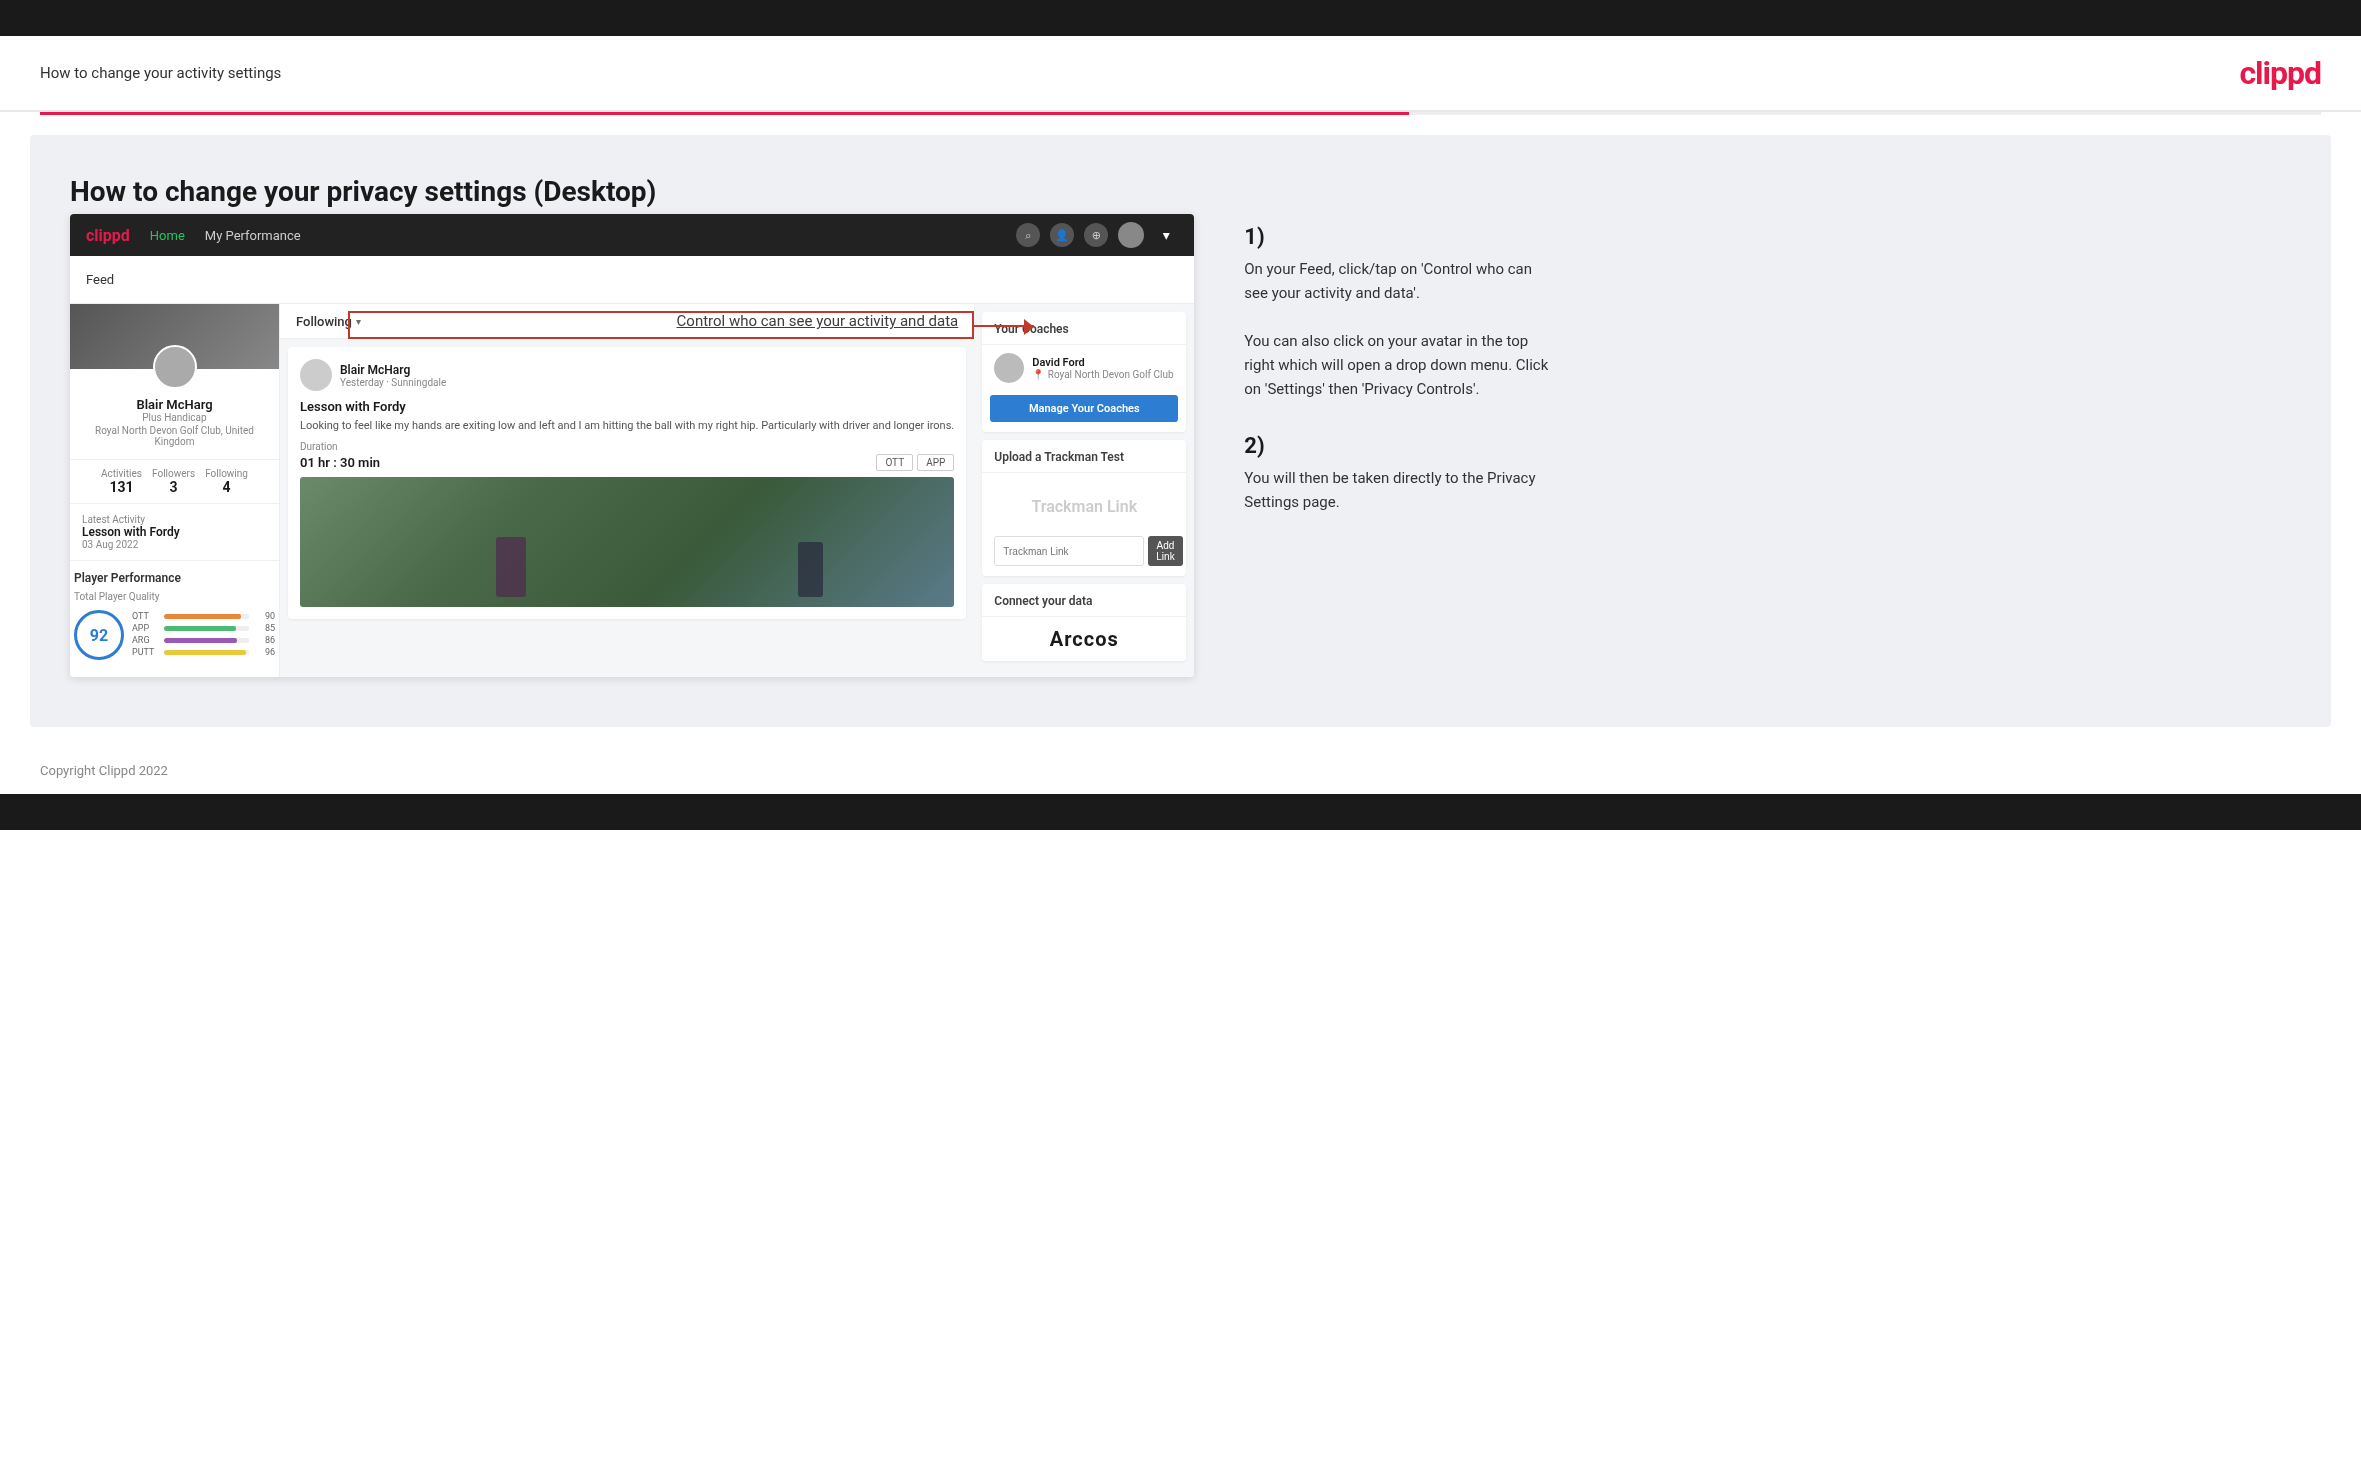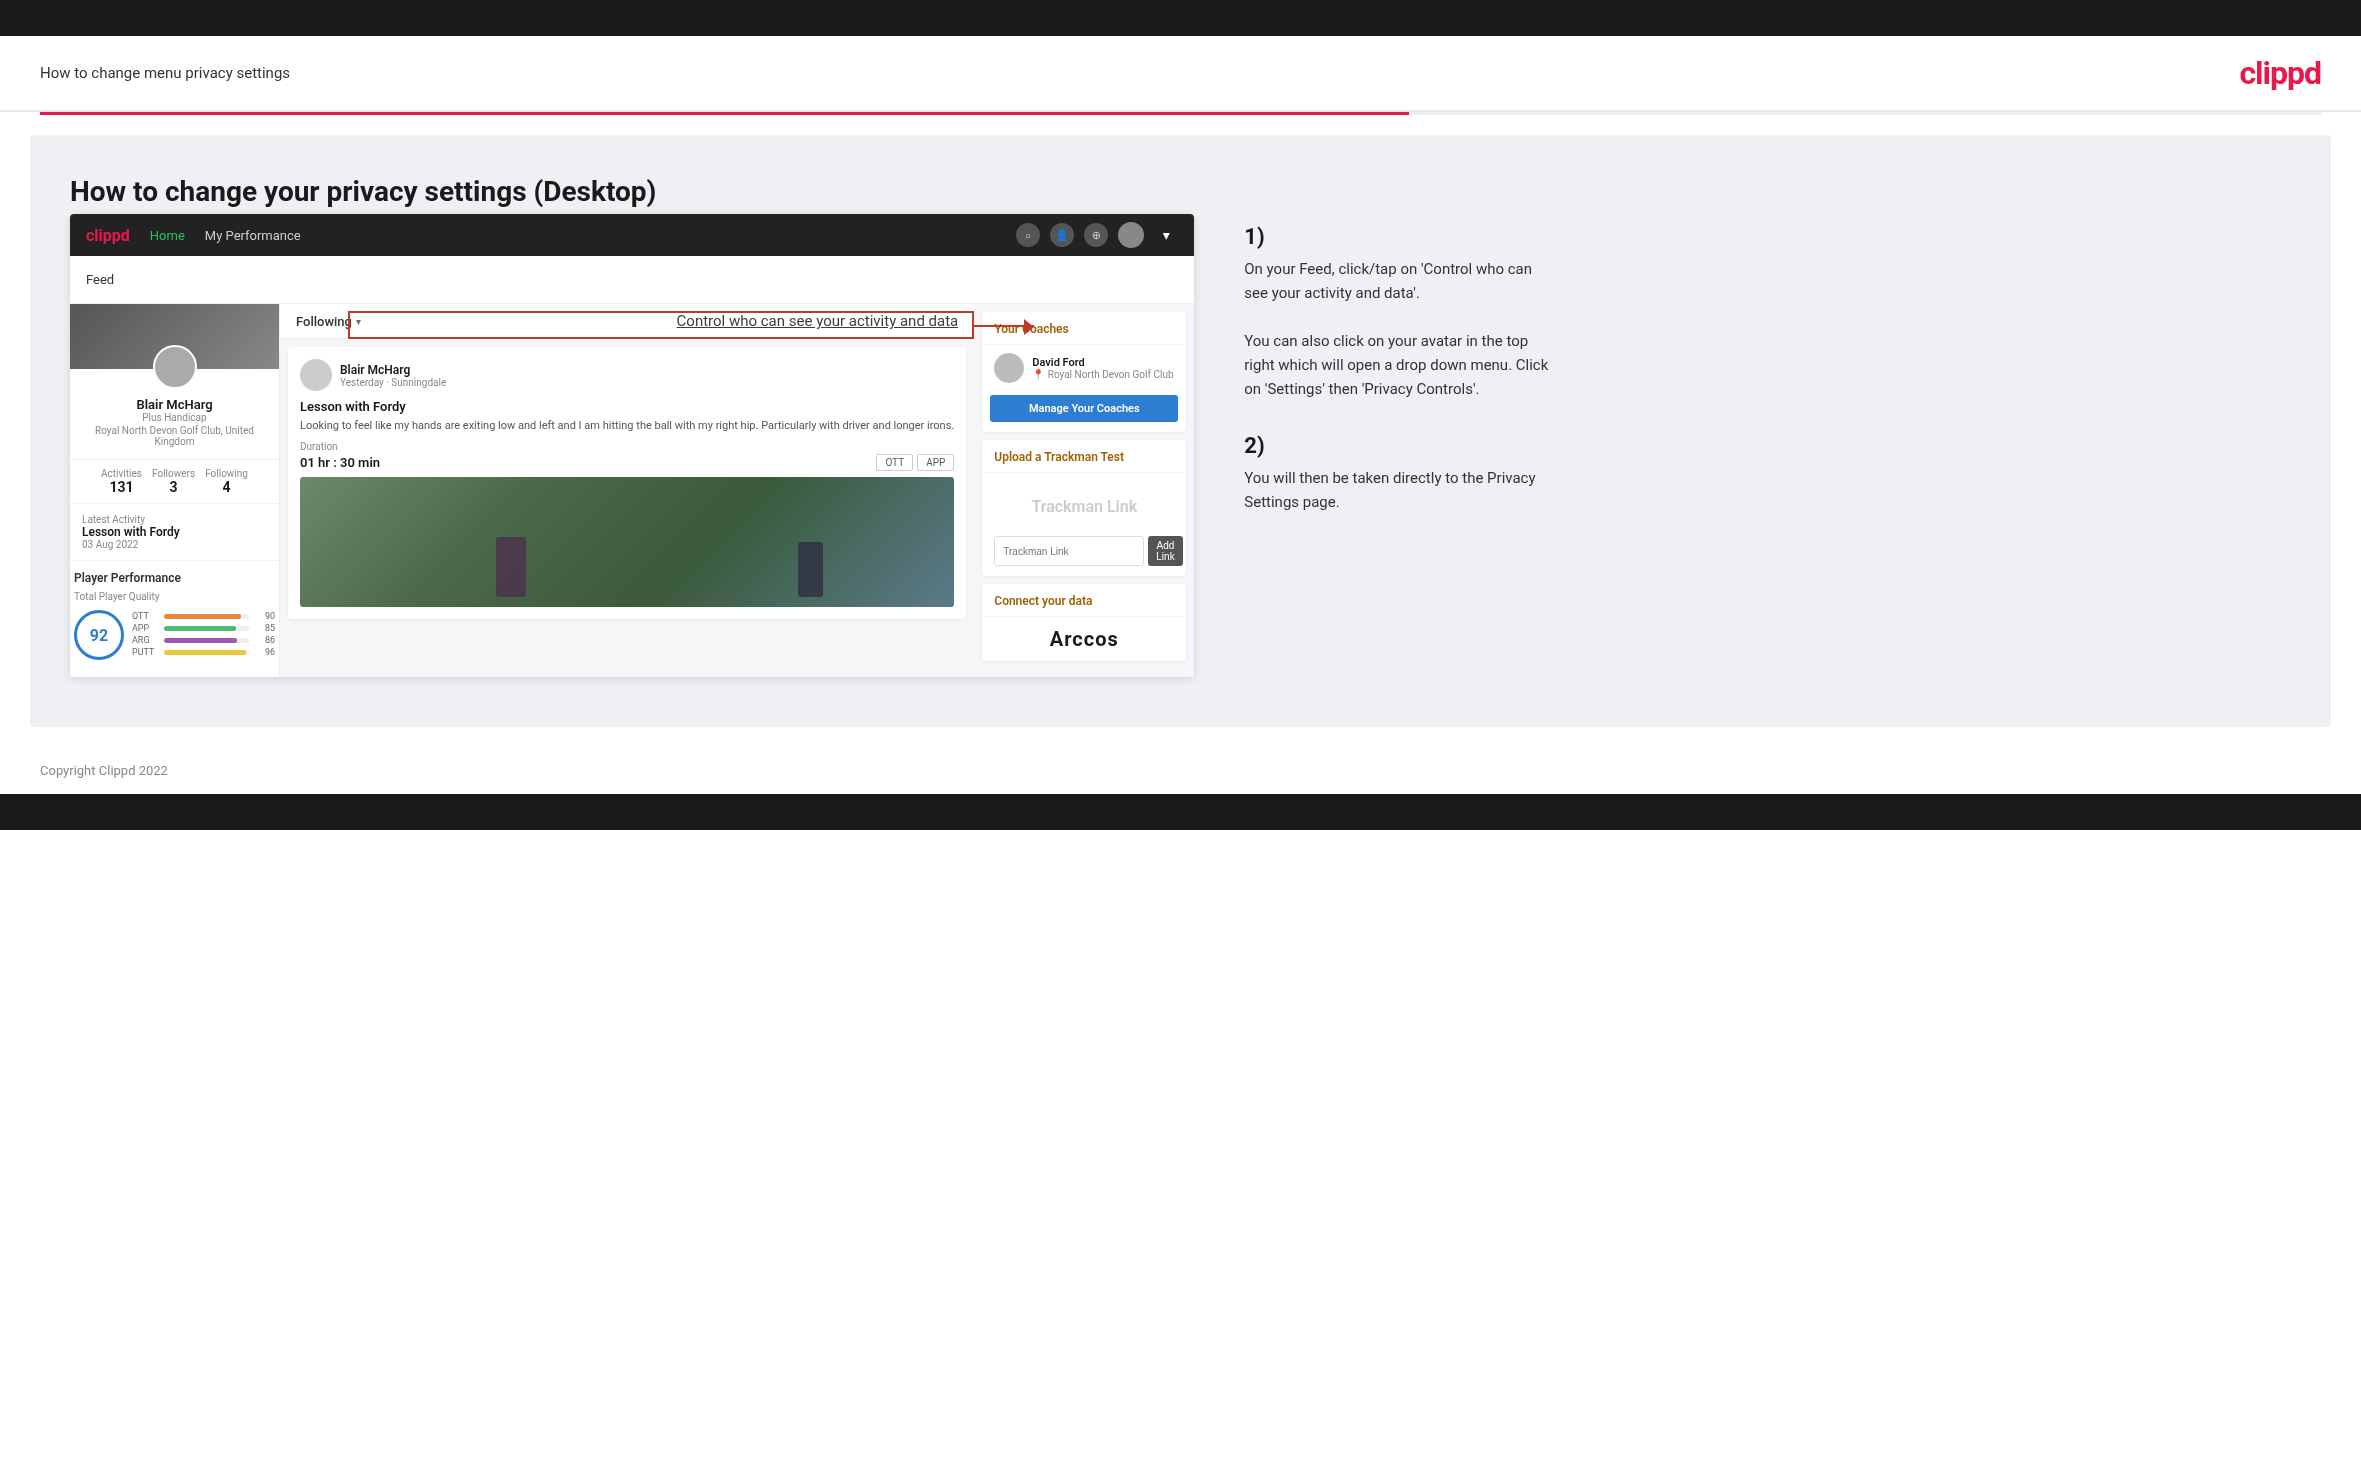--- a/index.html
+++ b/index.html
@@ -589,7 +589,7 @@
 <div class="top-bar"></div>
 
 <div class="header">
-  <span class="header-title">How to change menu privacy settings</span>
+  <span class="header-title">How to change your activity settings</span>
   <div class="logo">clippd</div>
 </div>
 <div class="header-accent"></div>

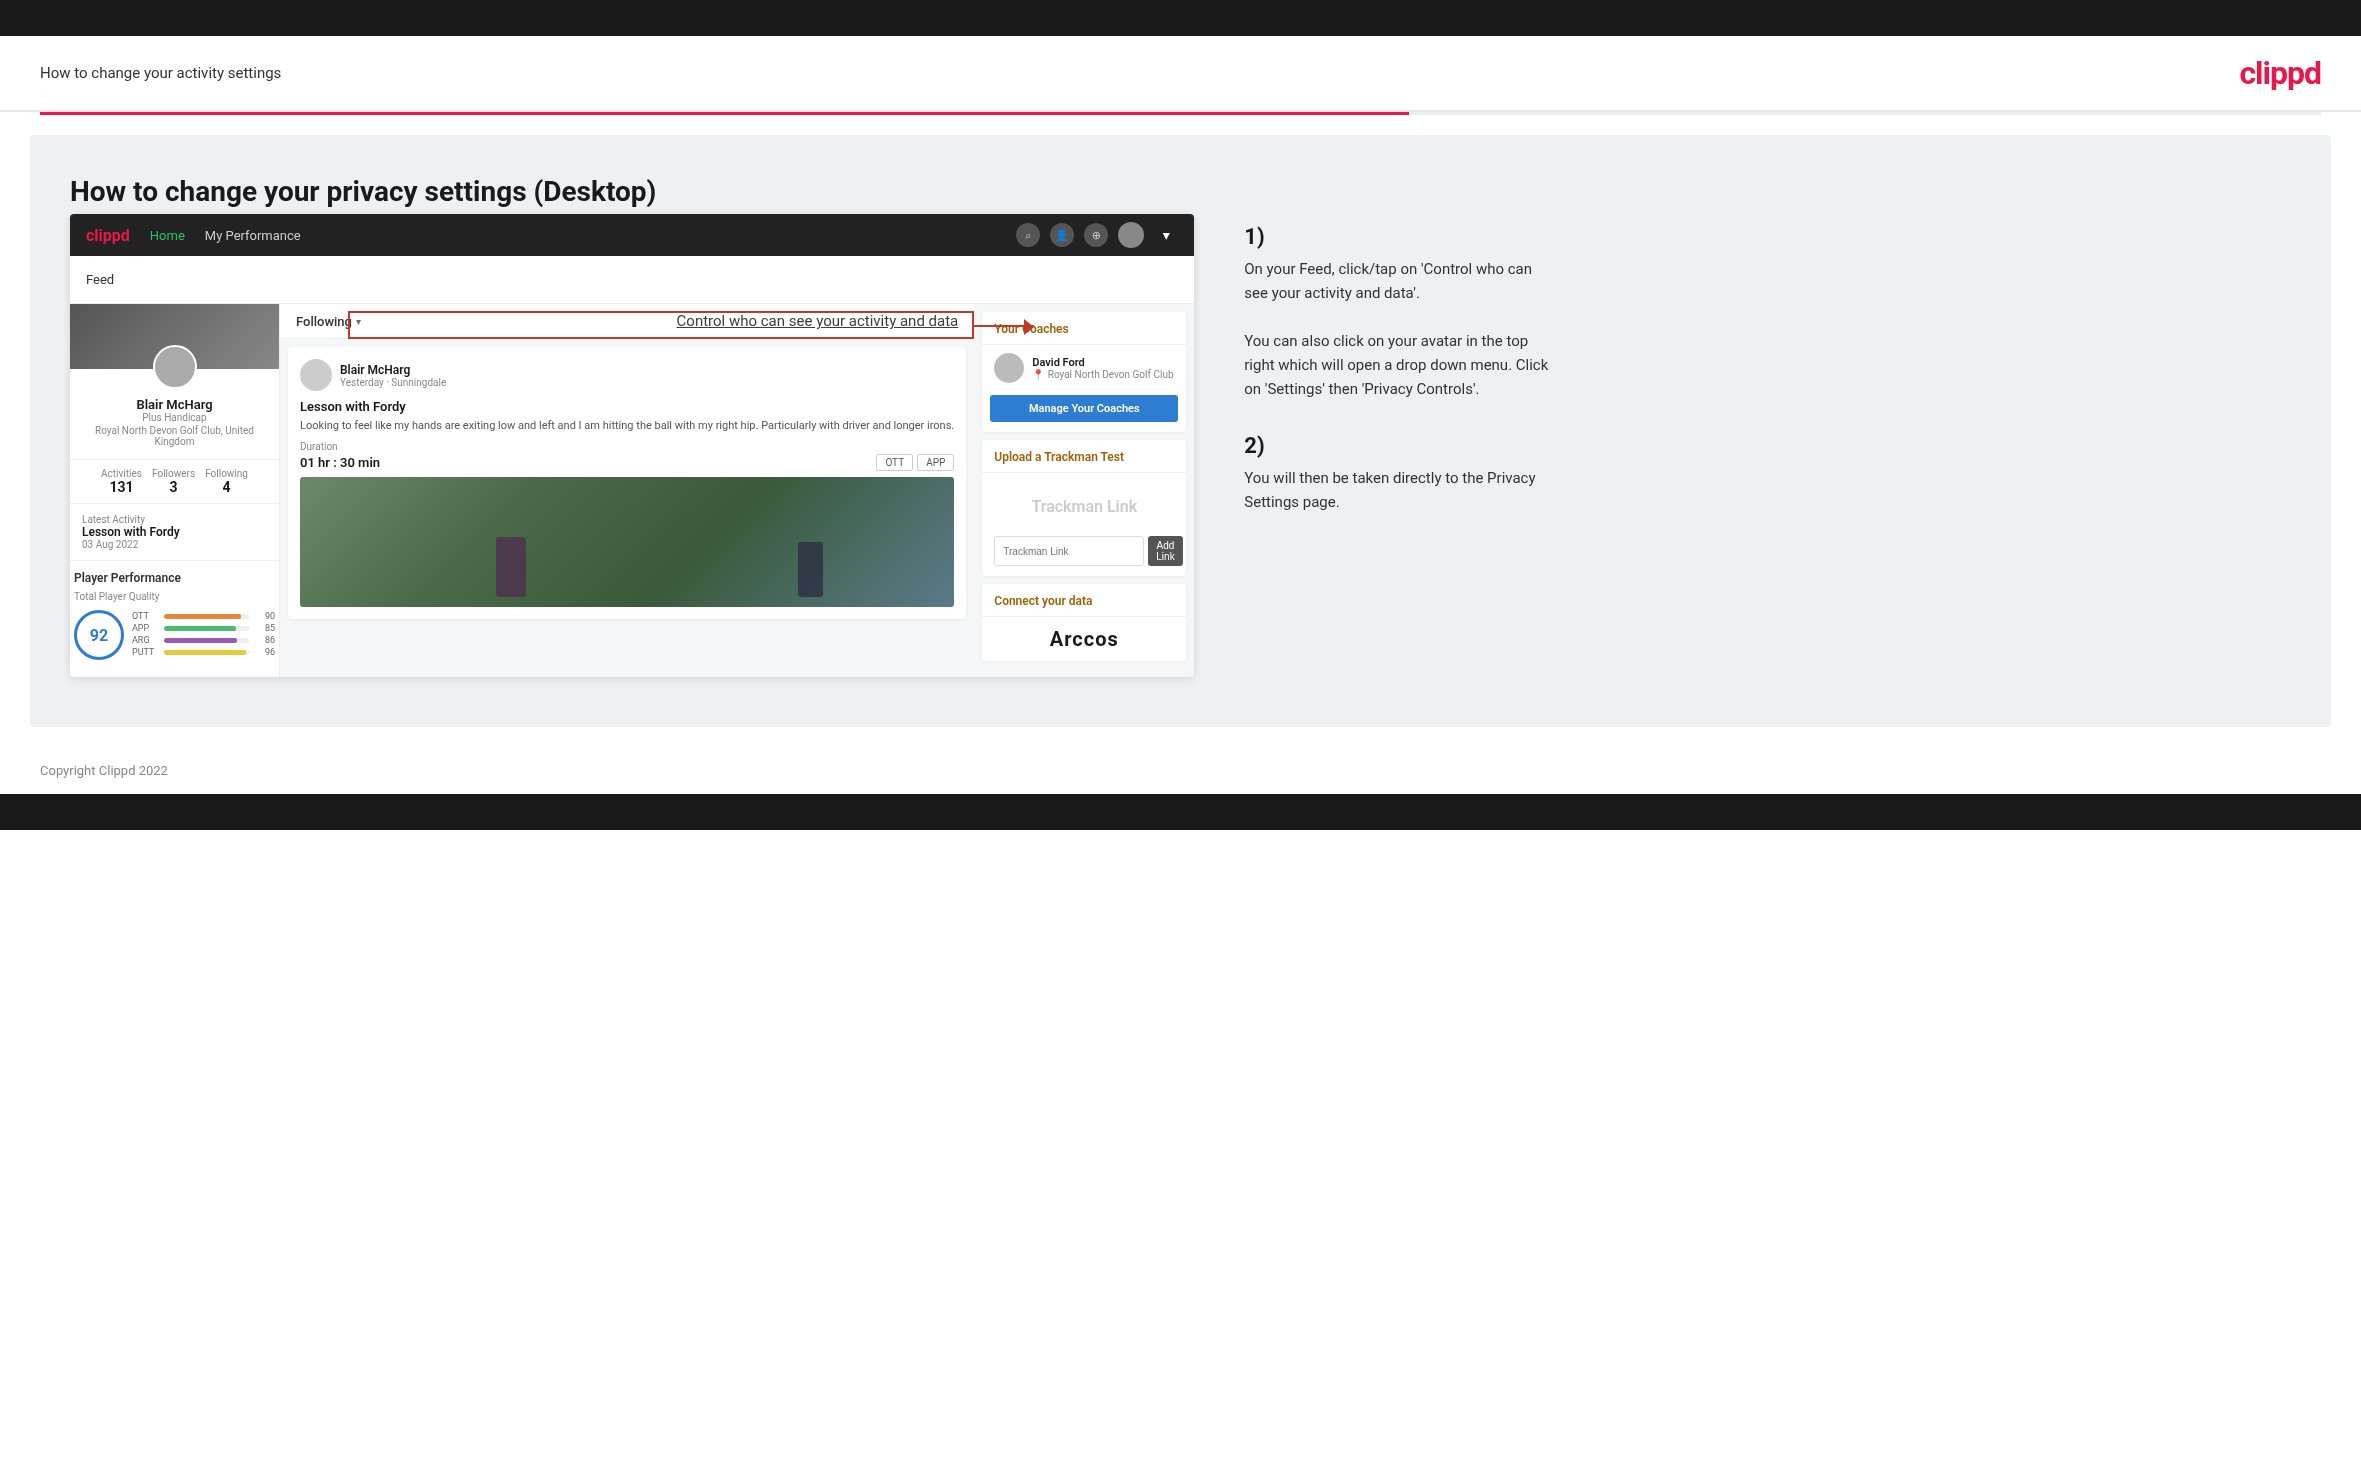--- a/index.html
+++ b/index.html
@@ -419,7 +419,7 @@
     .right-card-title {
       font-size: 12px;
       font-weight: 600;
-      color: #a16207;
+      color: #404040;
       padding: 10px 12px 8px;
       border-bottom: 1px solid #f0f0f0;
     }

